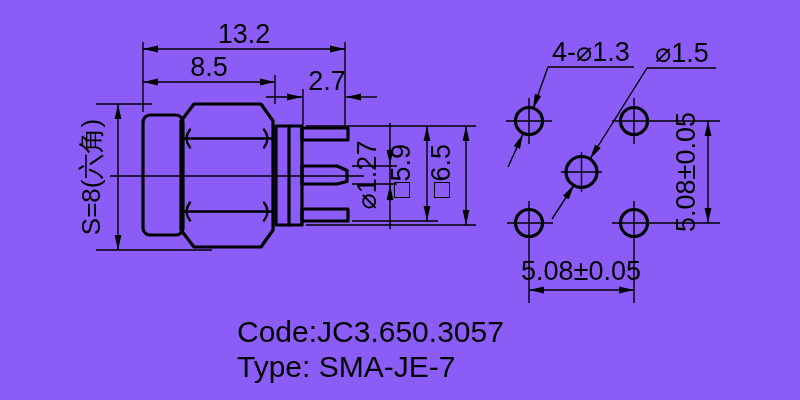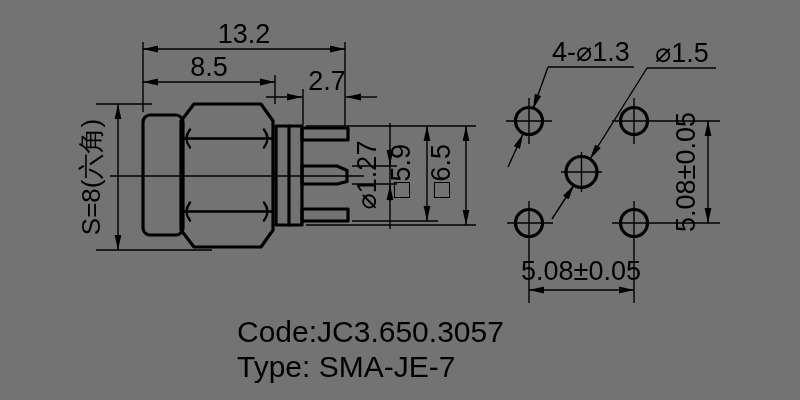--- a/index.html
+++ b/index.html
@@ -3,7 +3,7 @@
 <meta charset="utf-8">
 <style>
   html,body{margin:0;padding:0;background:#fff;}
-  #stage{position:relative;width:800px;height:400px;background:#737373;overflow:hidden;}
+  #stage{position:relative;width:800px;height:400px;background:#8b5cf6;overflow:hidden;}
   svg{display:block;}
   .thick{stroke:#000;stroke-width:3.2;fill:none;stroke-linejoin:round;stroke-linecap:round;}
   .med{stroke:#000;stroke-width:2.4;fill:none;stroke-linecap:round;}

